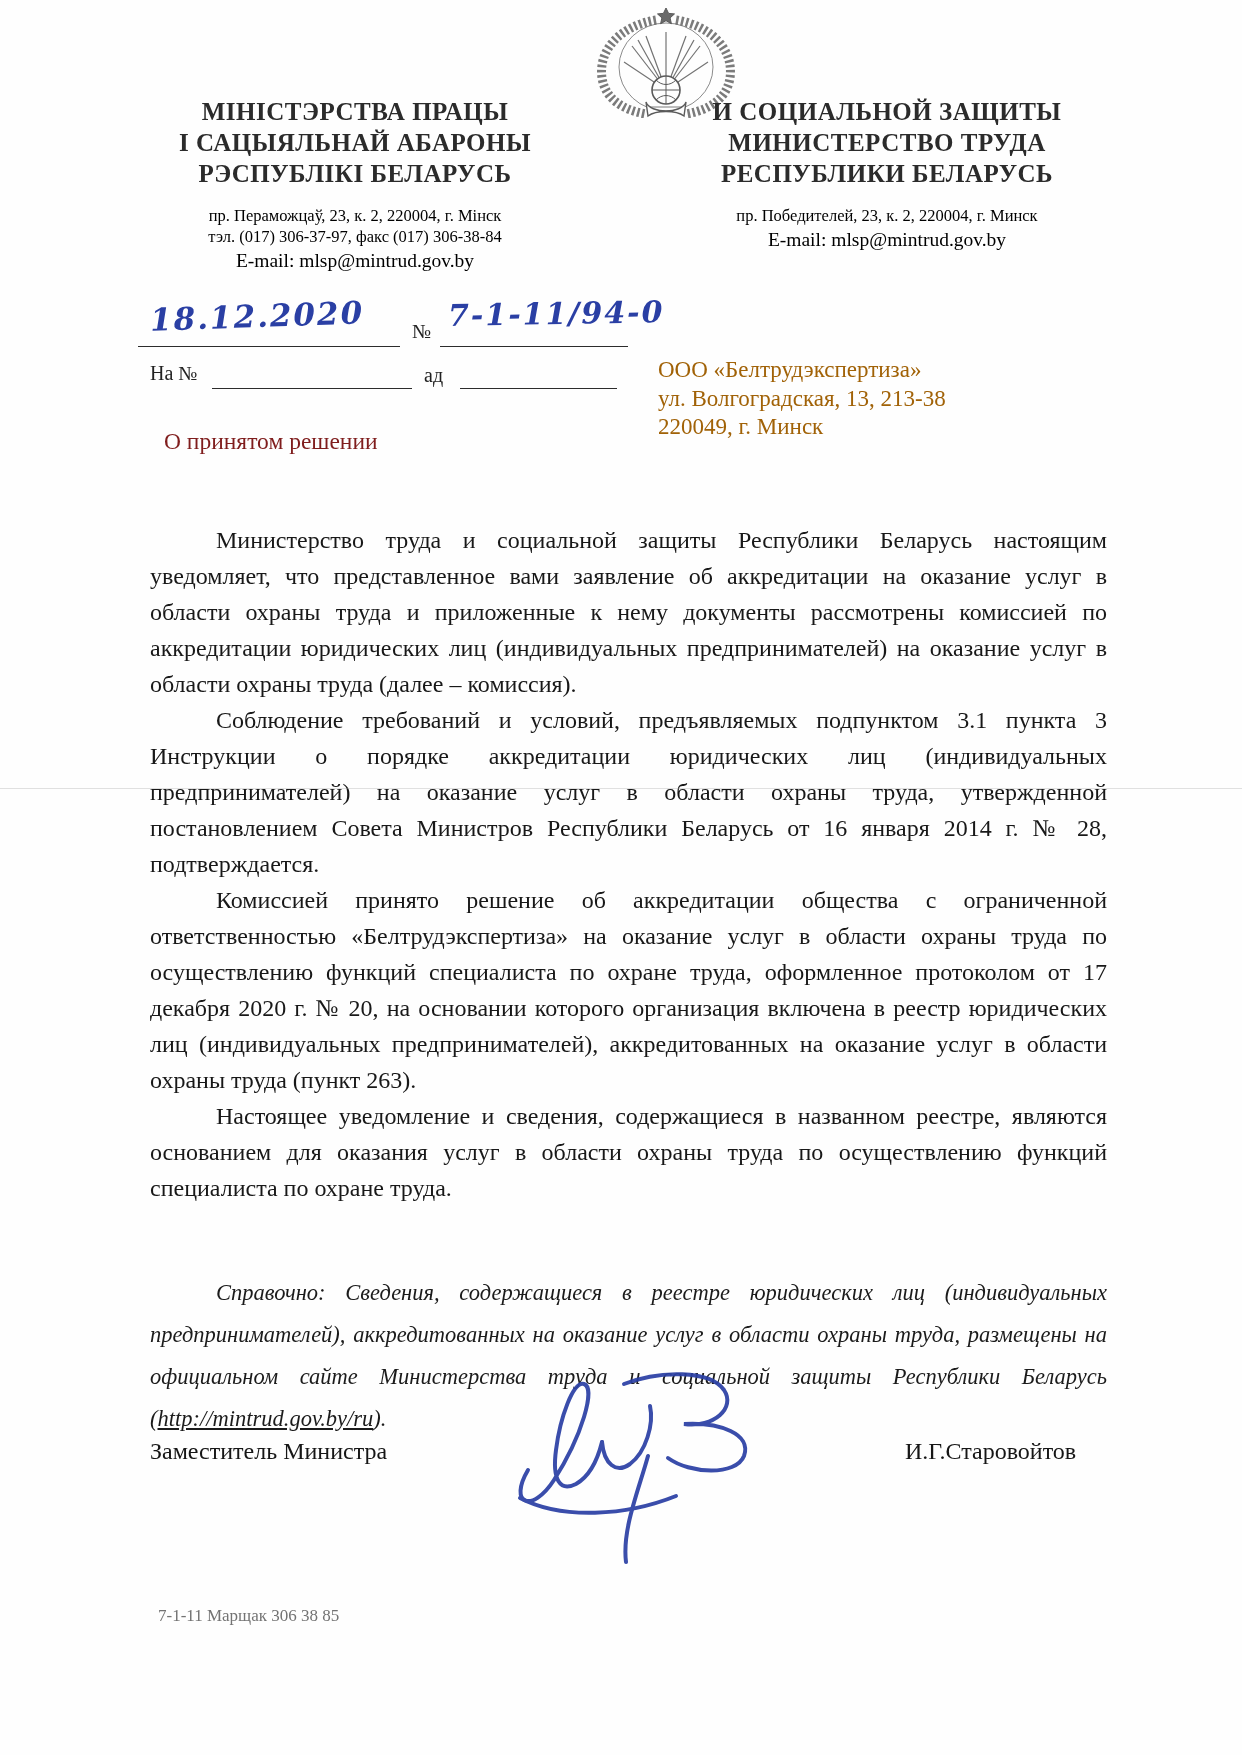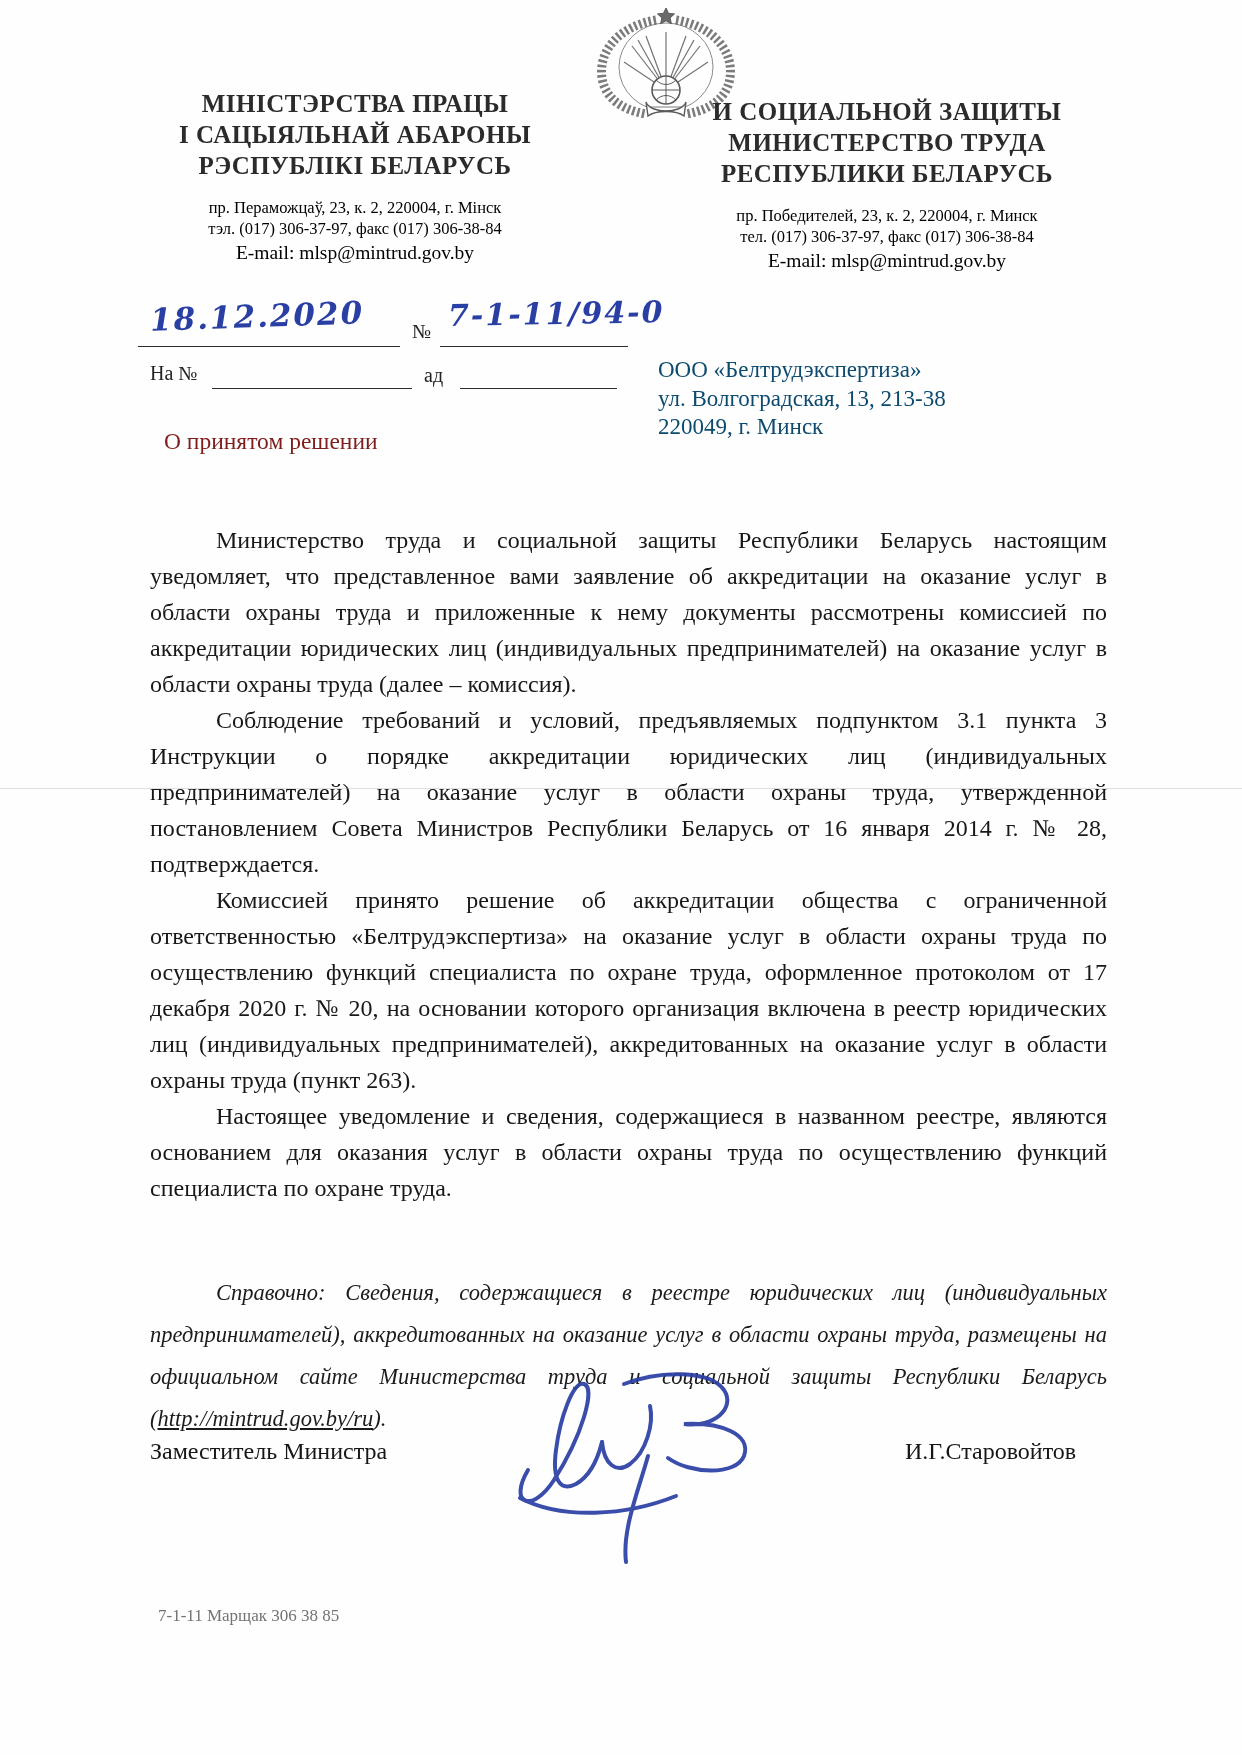--- a/index.html
+++ b/index.html
@@ -76,7 +76,7 @@
     </svg>
   </div>
 
-  <div class="abs org-block" style="left:140px; top:88px;">
+  <div class="abs org-block" style="left:140px; top:96px;">
     <div class="org-title">МІНІСТЭРСТВА ПРАЦЫ</div>
     <div class="org-title">І САЦЫЯЛЬНАЙ АБАРОНЫ</div>
     <div class="org-title">РЭСПУБЛІКІ БЕЛАРУСЬ</div>

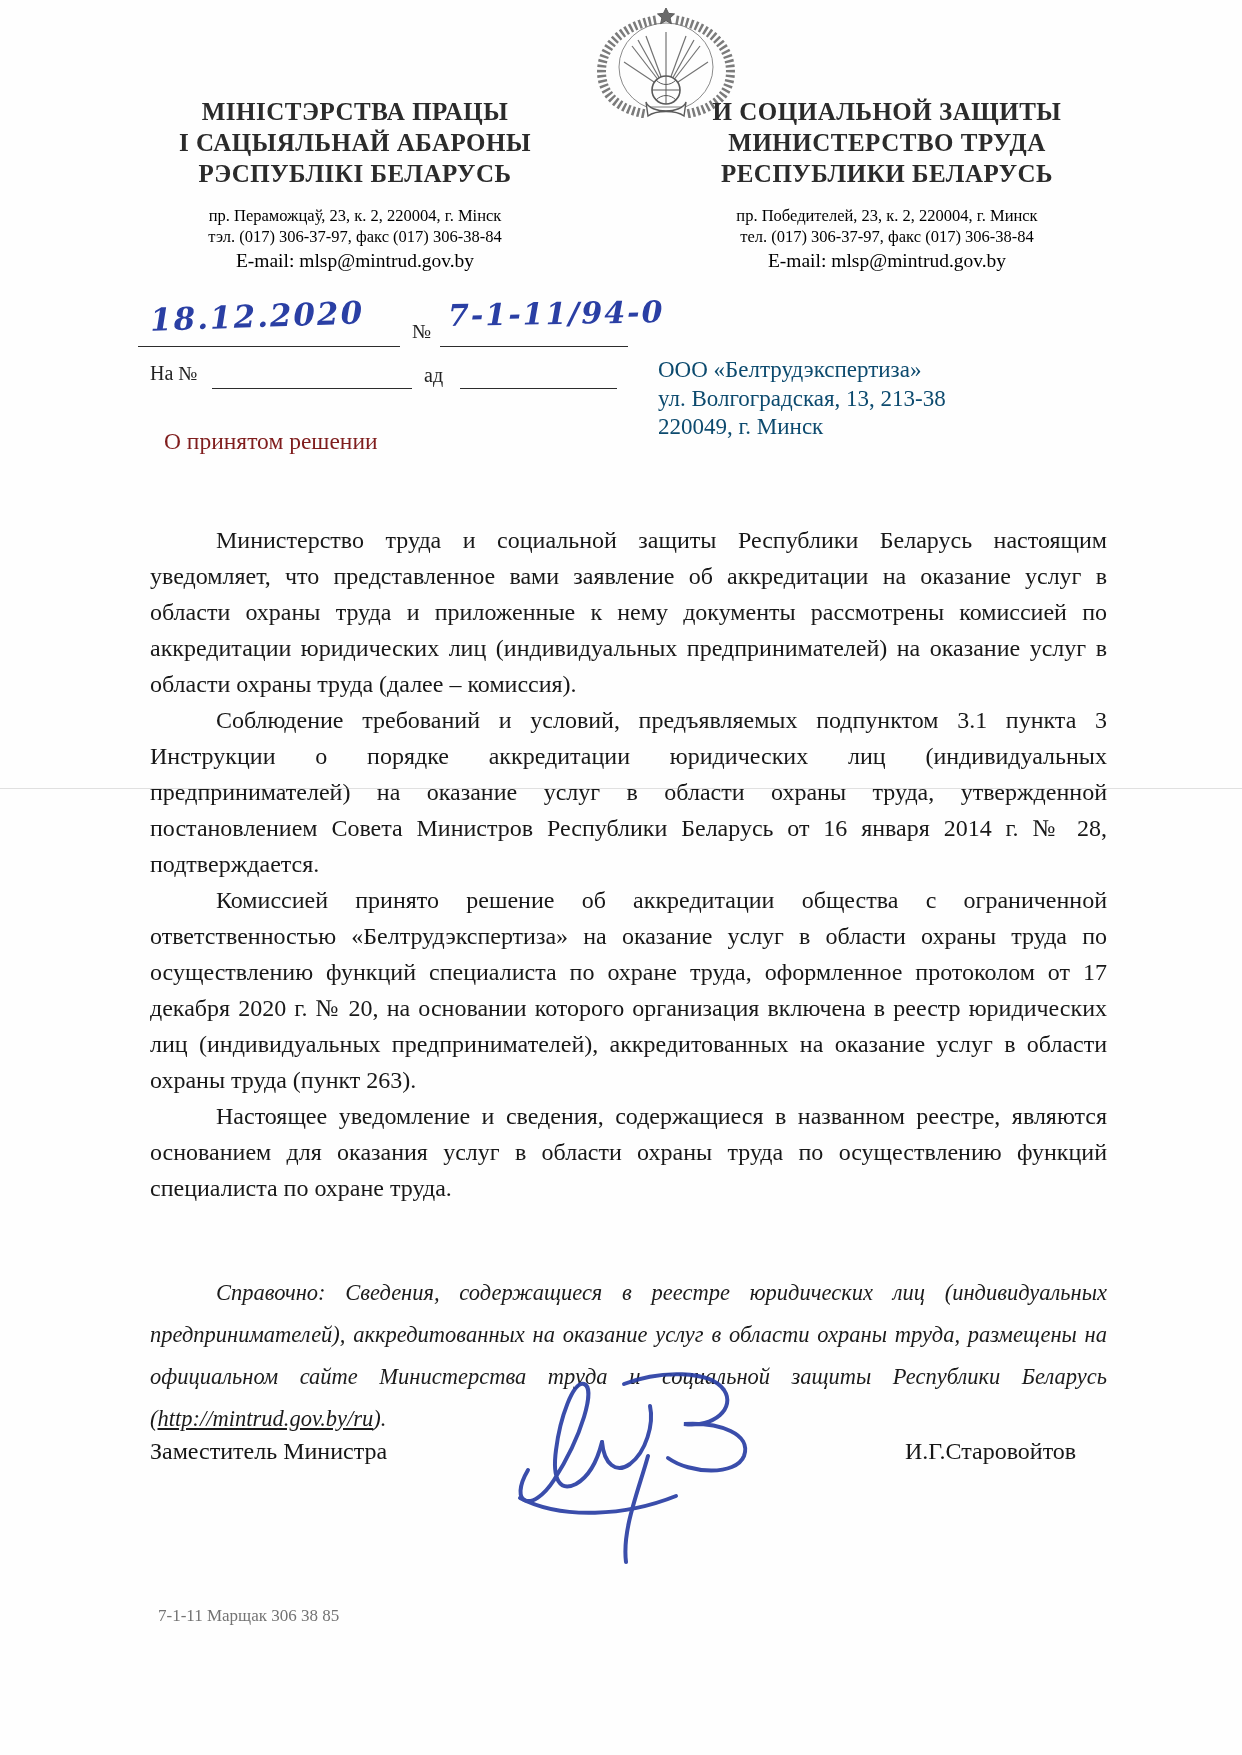--- a/index.html
+++ b/index.html
@@ -93,7 +93,6 @@
     <div class="org-title">РЕСПУБЛИКИ БЕЛАРУСЬ</div>
     <div class="org-contact">
       <div>пр. Победителей, 23, к. 2, 220004, г. Минск</div>
-      <div>тел. (017) 306-37-97, факс (017) 306-38-84</div>
       <div class="org-email">E-mail:  mlsp@mintrud.gov.by</div>
     </div>
   </div>

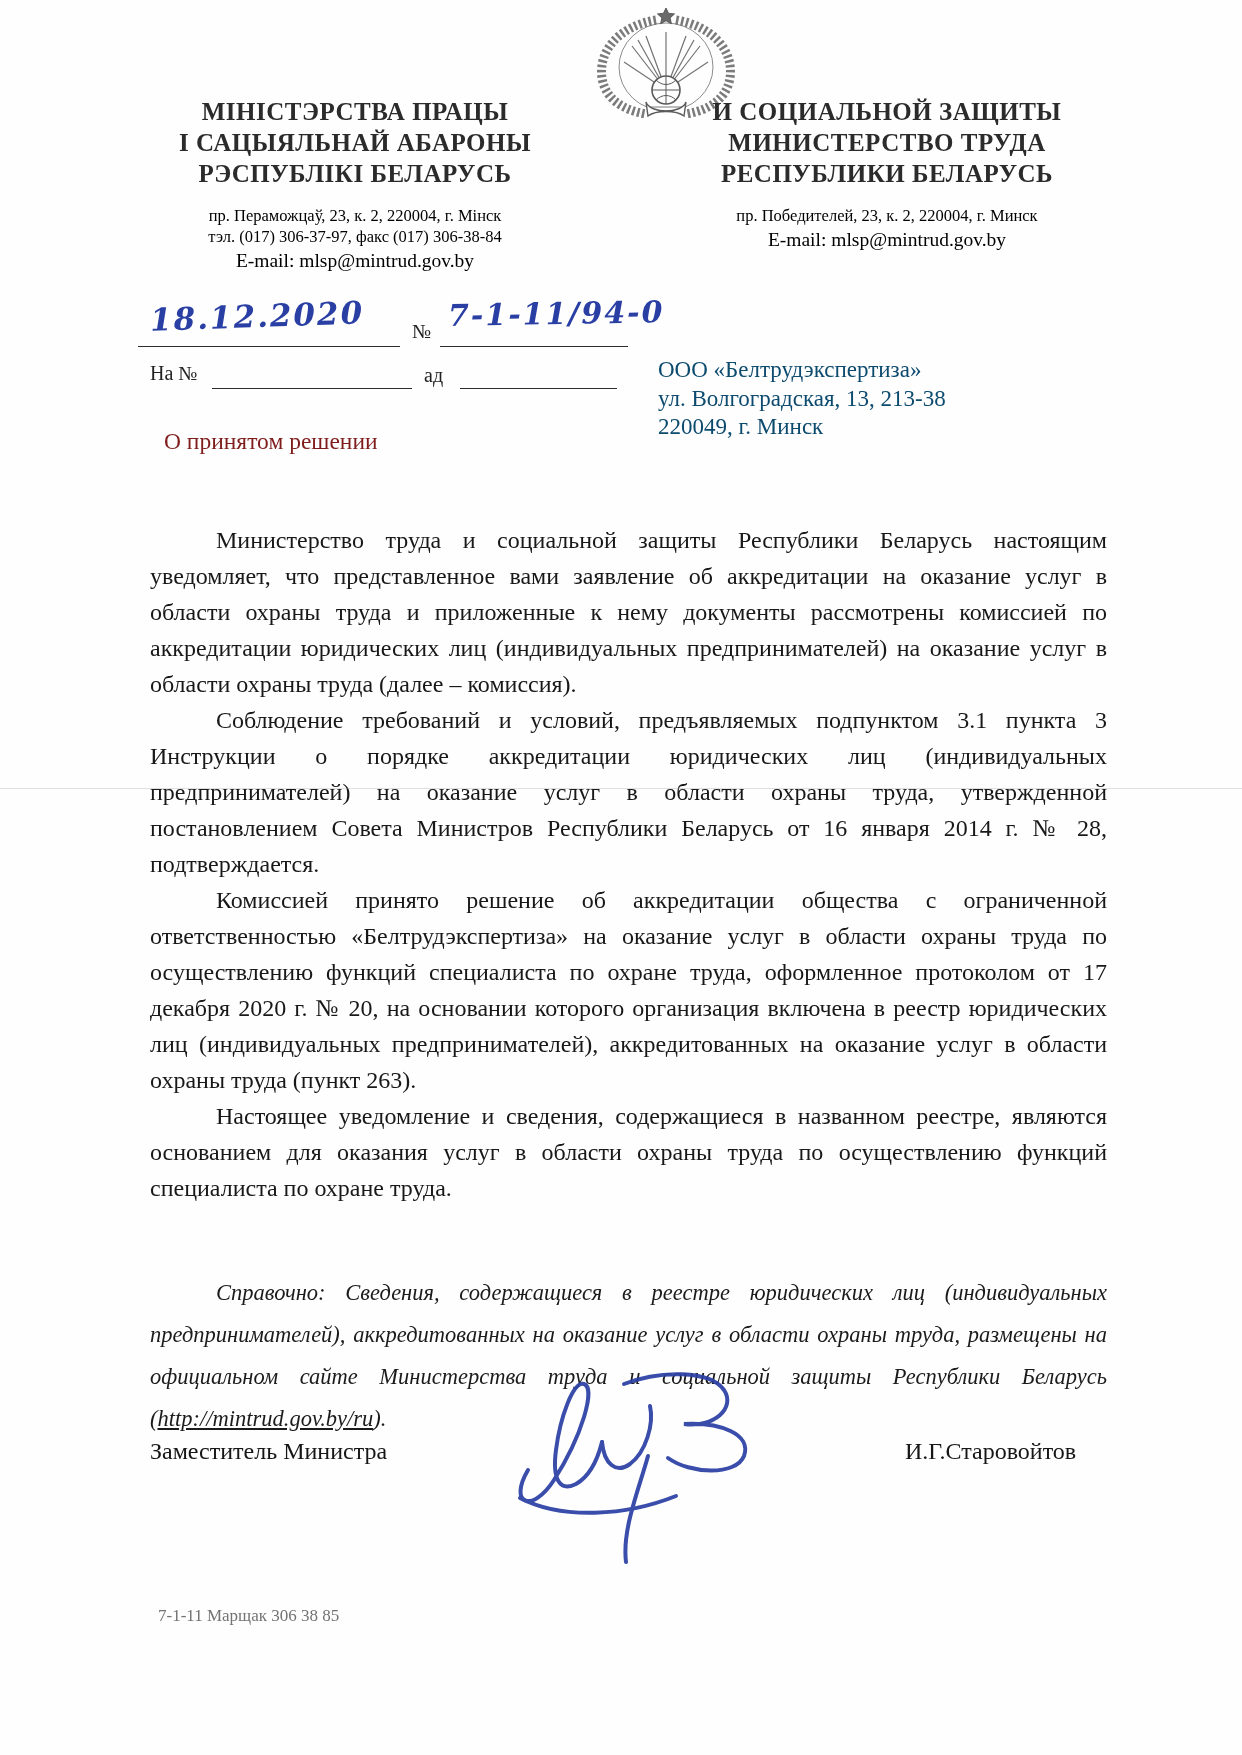--- a/index.html
+++ b/index.html
@@ -21,7 +21,7 @@
   .hand-num  { font-size:30px; transform:rotate(-1deg); }
   .blank { border-bottom:1.6px solid #2c2c2c; height:0; }
   .ref-label { font-size:20px; color:#222; }
-  .recipient { font-size:23px; line-height:28.5px; color:#0c4a6e; }
+  .recipient { font-size:23px; line-height:28.5px; color:#a16207; }
   .subject { font-size:23.5px; color:#7f1d1d; }
   .body-text { width:957px; }
   .body-text p {

